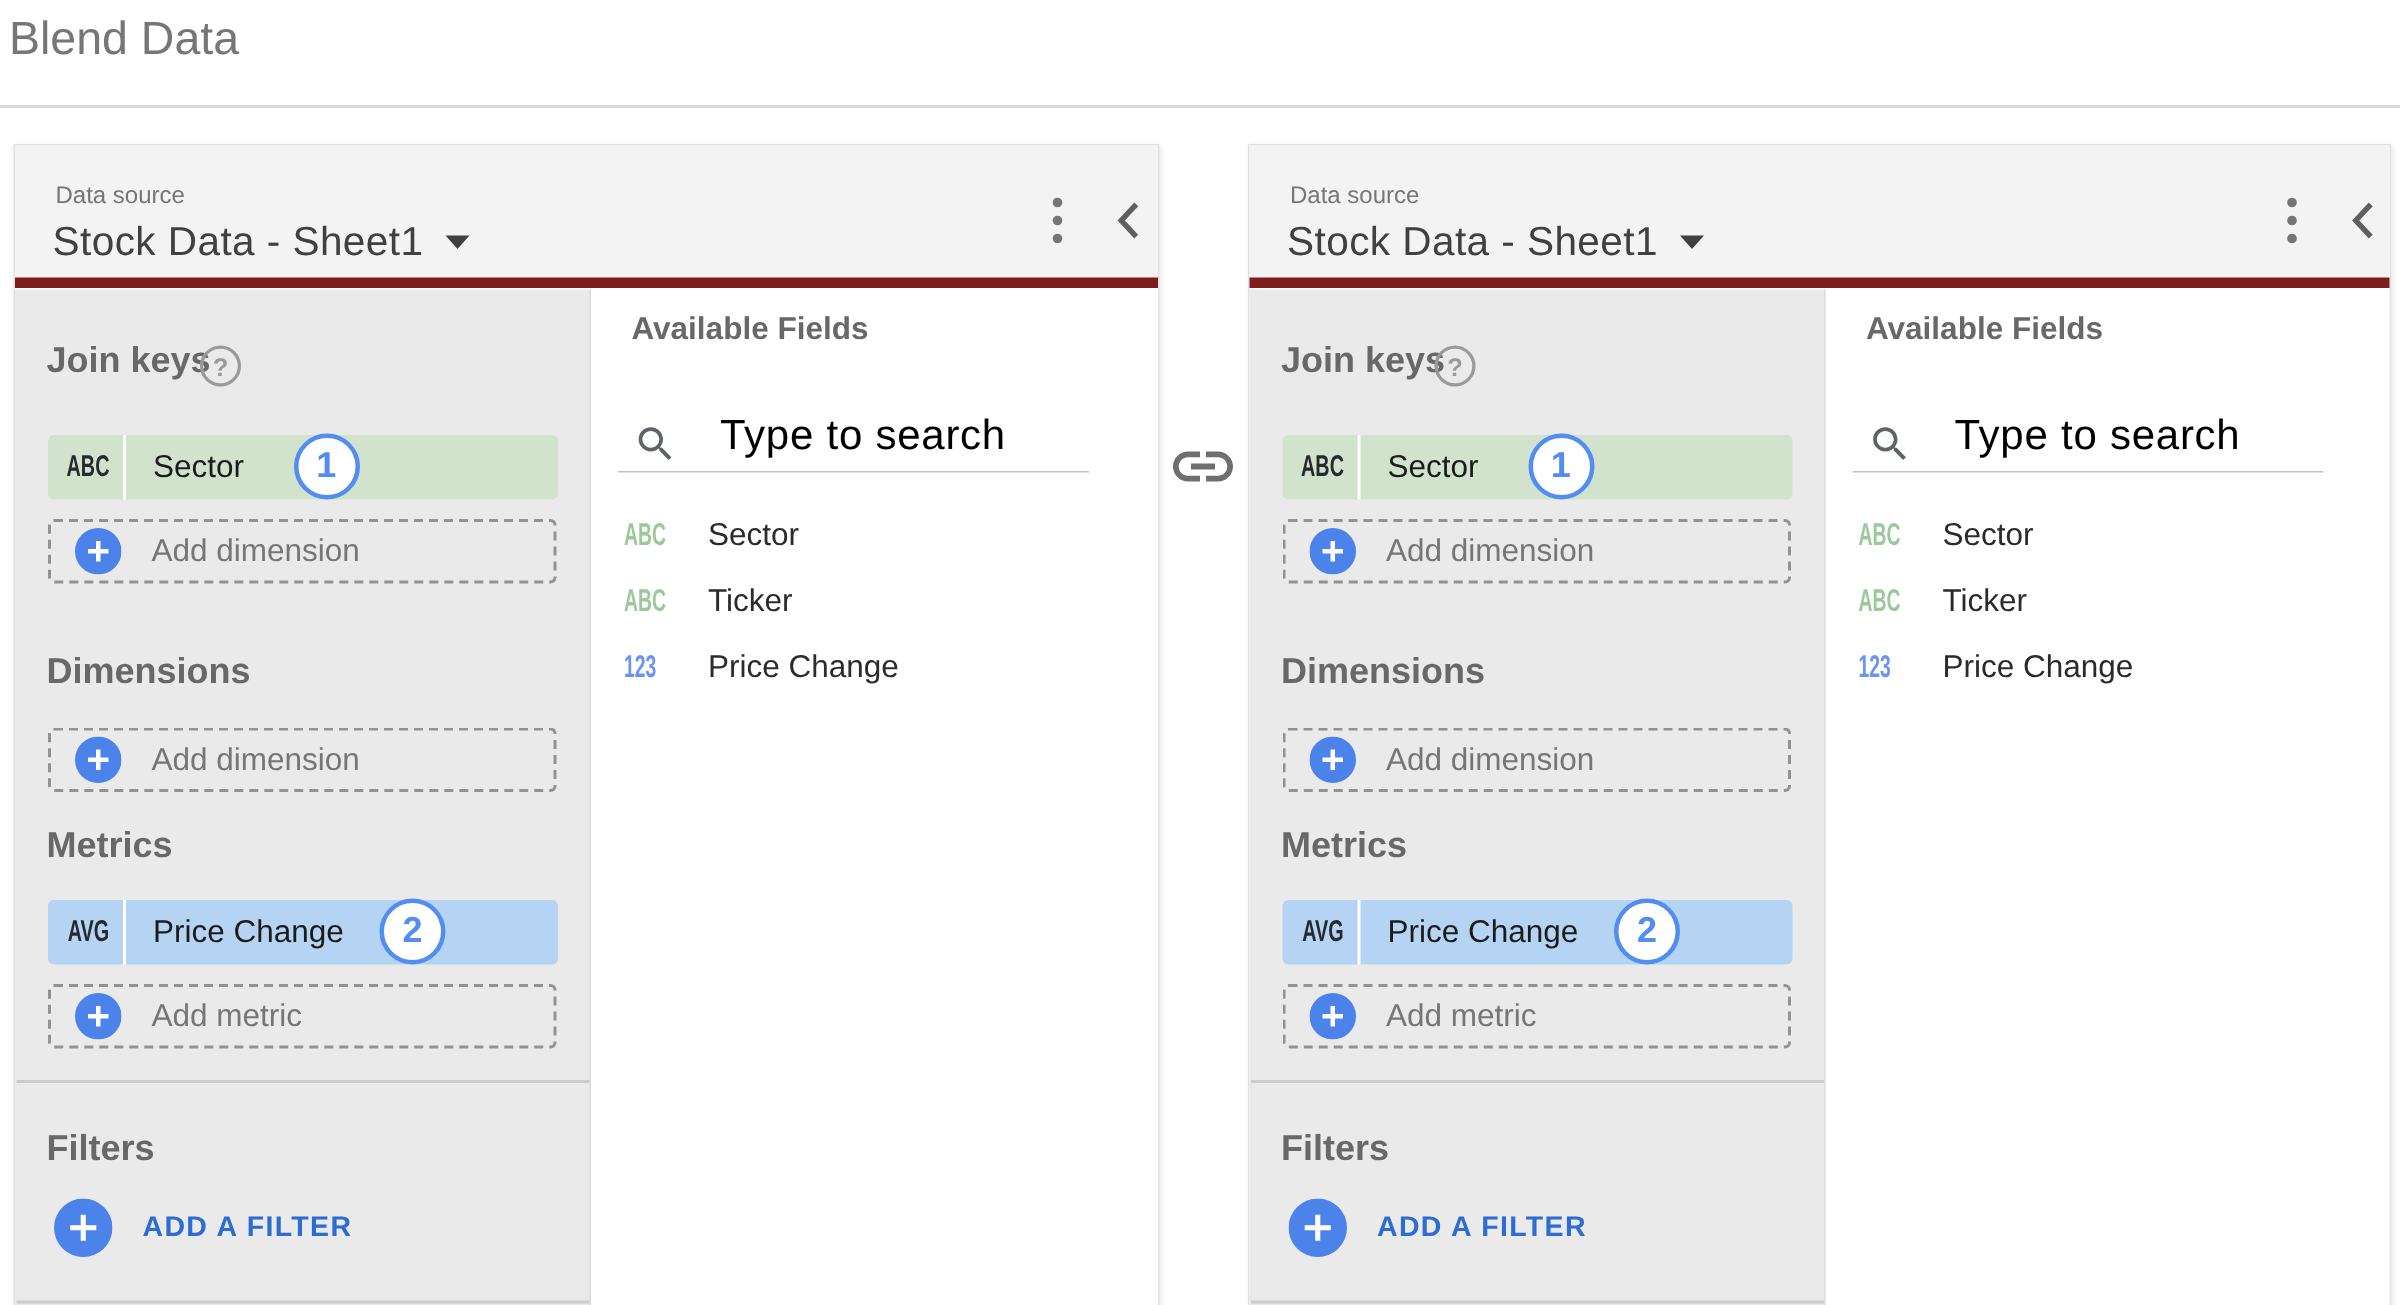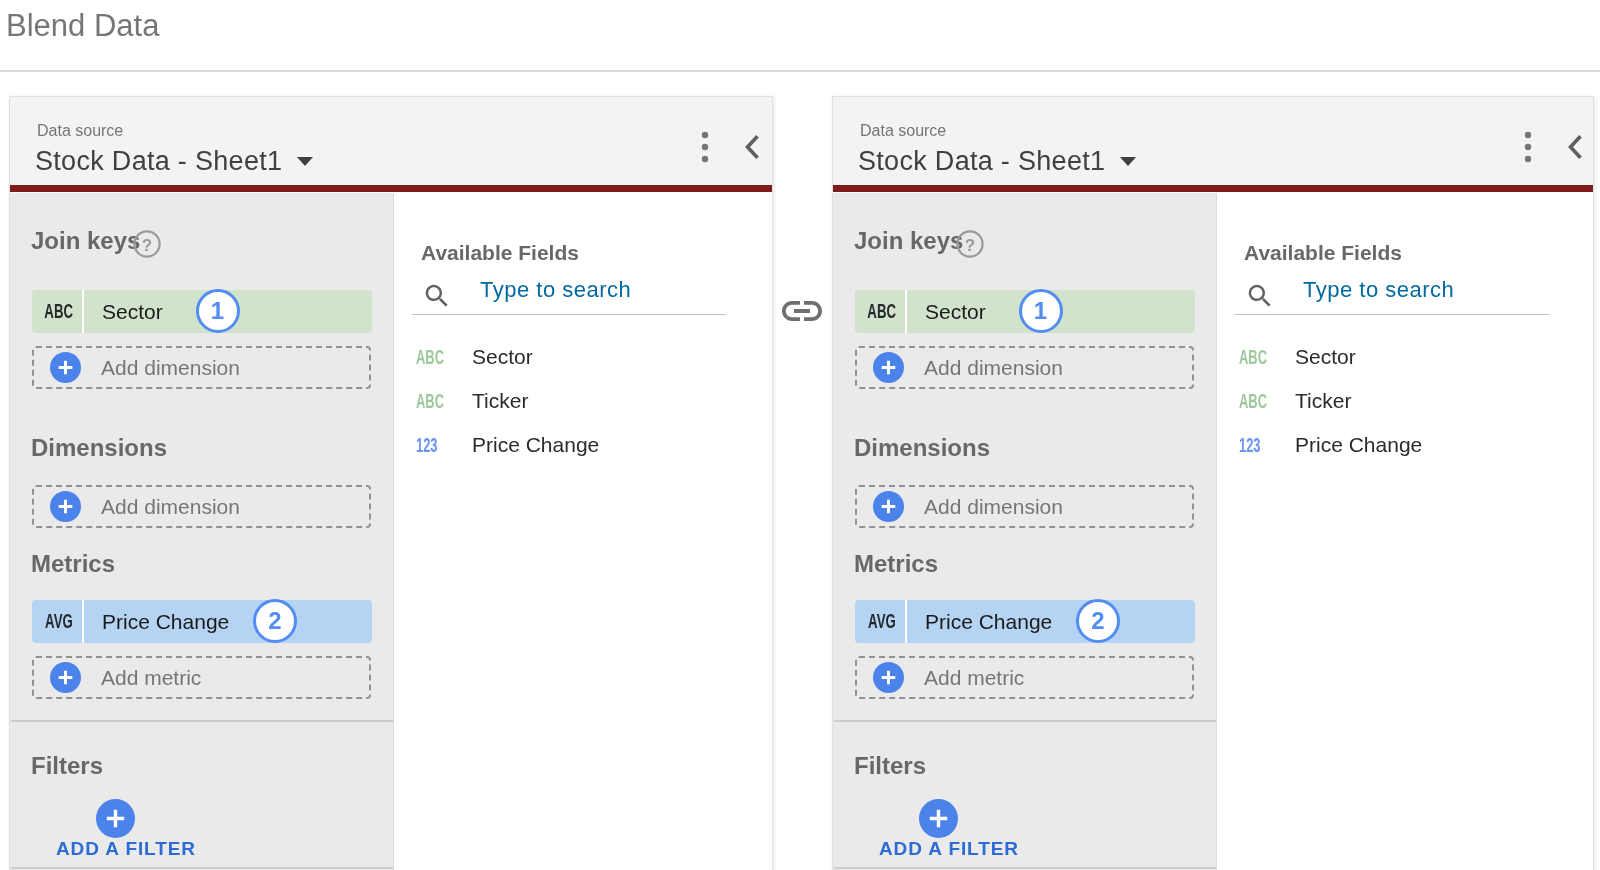--- a/index.html
+++ b/index.html
@@ -57,7 +57,7 @@
   .filtrow .ftext { margin-left:20px; font-size:19px; font-weight:bold; color:#2d6cd5;
     letter-spacing:0.9px; }
 
-  .af-head { position:absolute; left:26px; top:48px; font-size:21px; font-weight:bold;
+  .af-head { position:absolute; left:26px; top:15px; font-size:21px; font-weight:bold;
     color:#686868; line-height:24px; }
   .search-ph { position:absolute; left:85px; top:85px; font-size:22px; color:#0369a1; line-height:24px; letter-spacing:0.5px; }
   .search-line { position:absolute; left:17px; top:121px; width:314px; height:1px; background:#c2c2c2; }

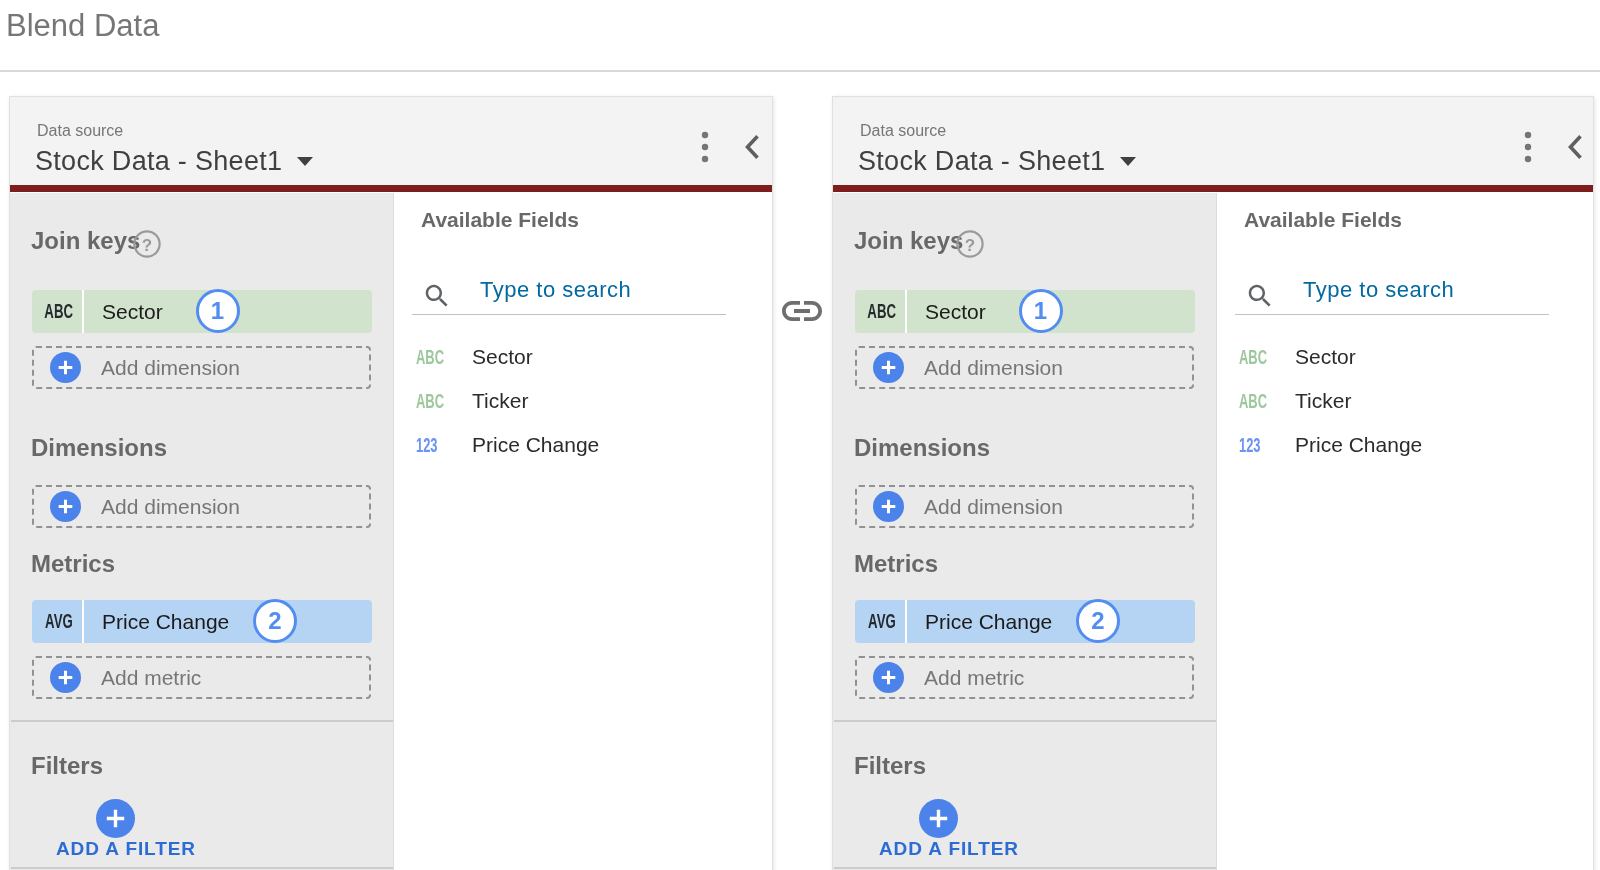--- a/index.html
+++ b/index.html
@@ -59,7 +59,7 @@
 
   .af-head { position:absolute; left:26px; top:15px; font-size:21px; font-weight:bold;
     color:#686868; line-height:24px; }
-  .search-ph { position:absolute; left:85px; top:85px; font-size:22px; color:#0369a1; line-height:24px; letter-spacing:0.5px; }
+  .search-ph { position:absolute; left:85px; top:85px; font-size:28px; color:#000000; line-height:24px; letter-spacing:0.5px; }
   .search-line { position:absolute; left:17px; top:121px; width:314px; height:1px; background:#c2c2c2; }
   .frow { position:absolute; left:21px; height:24px; }
   .frow .ficon { position:absolute; left:0; top:50%; transform:translateY(-50%) scaleX(0.615);

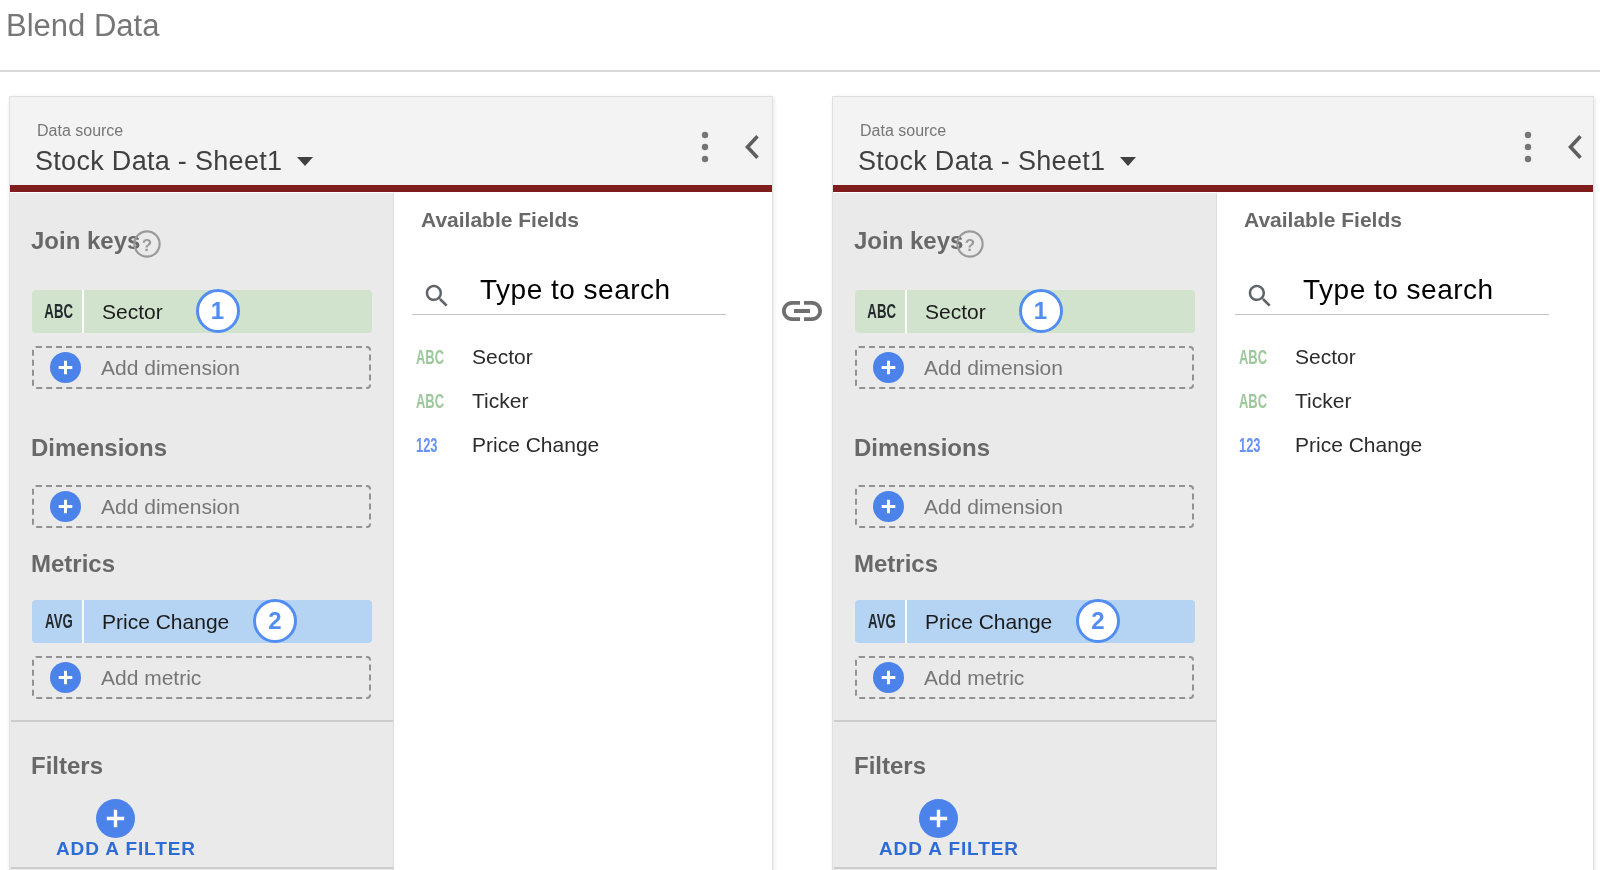--- a/index.html
+++ b/index.html
@@ -53,7 +53,7 @@
 
   .gdivider { position:absolute; left:1px; width:382px; height:2px; background:#cccccc; }
 
-  .filtrow { position:absolute; left:26px; display:flex; align-items:center;flex-direction:column; }
+  .filtrow { position:absolute; left:26px; display:flex; align-items:center; }
   .filtrow .ftext { margin-left:20px; font-size:19px; font-weight:bold; color:#2d6cd5;
     letter-spacing:0.9px; }
 

